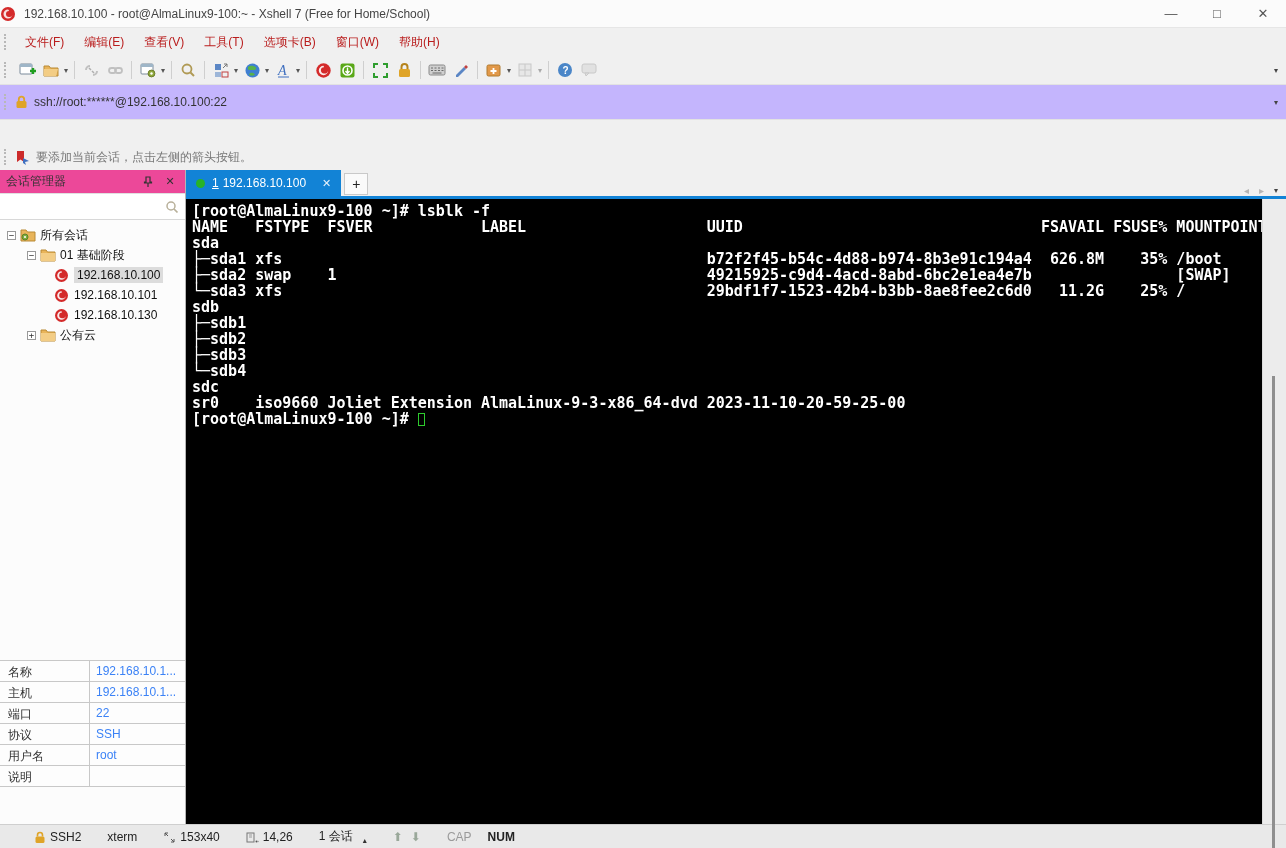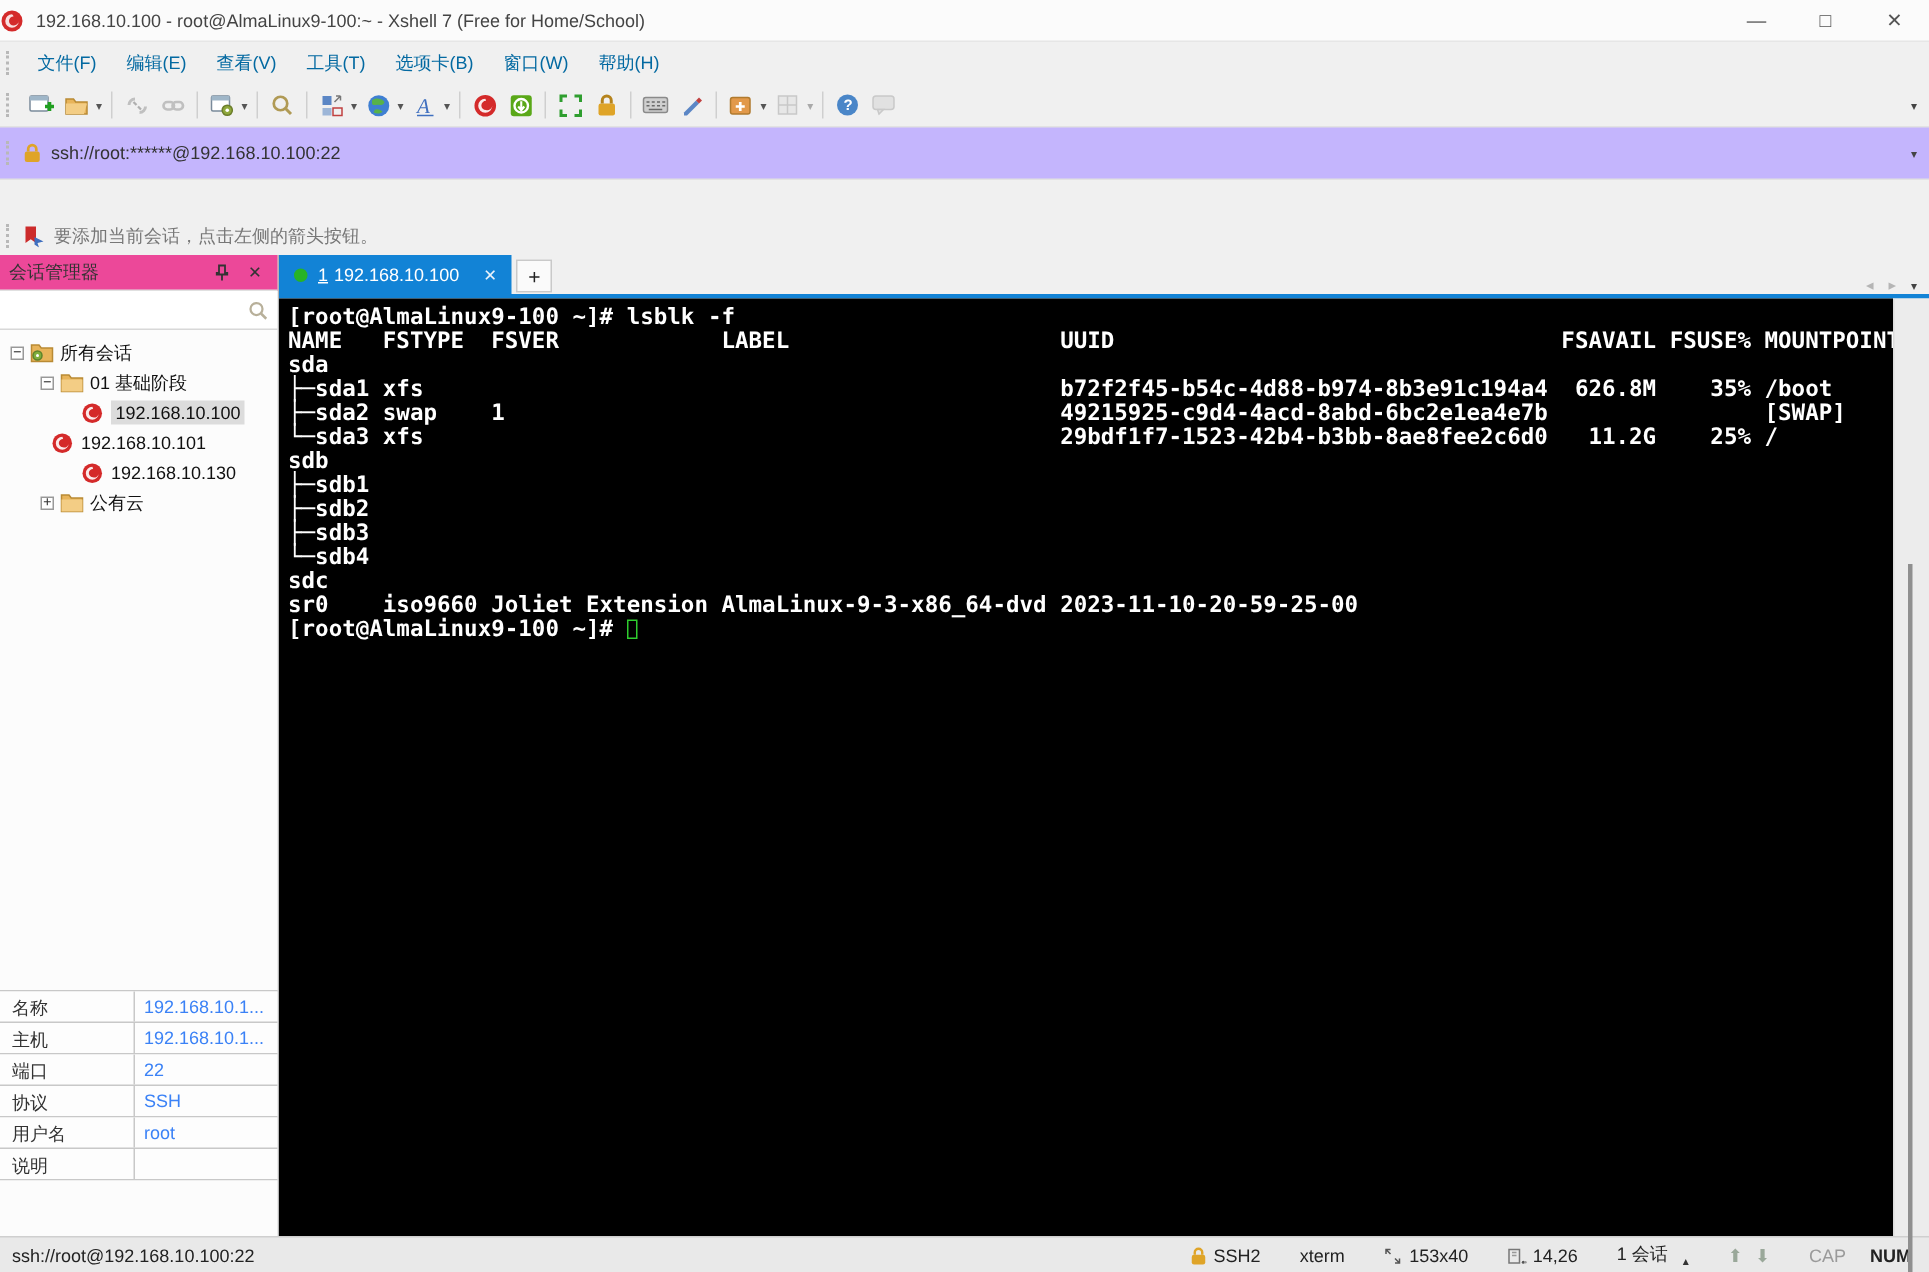--- a/index.html
+++ b/index.html
@@ -20,7 +20,7 @@
 
   
   .menubar { height:28px; display:flex; align-items:center; background:#f0f0f0; }
-  .menu-item { padding:4px 10px; color:#0369a1; }
+  .menu-item { padding:4px 10px; color:#b91c1c; }
 
   
   .toolbar { height:28px; display:flex; align-items:center; background:#f0f0f0; }

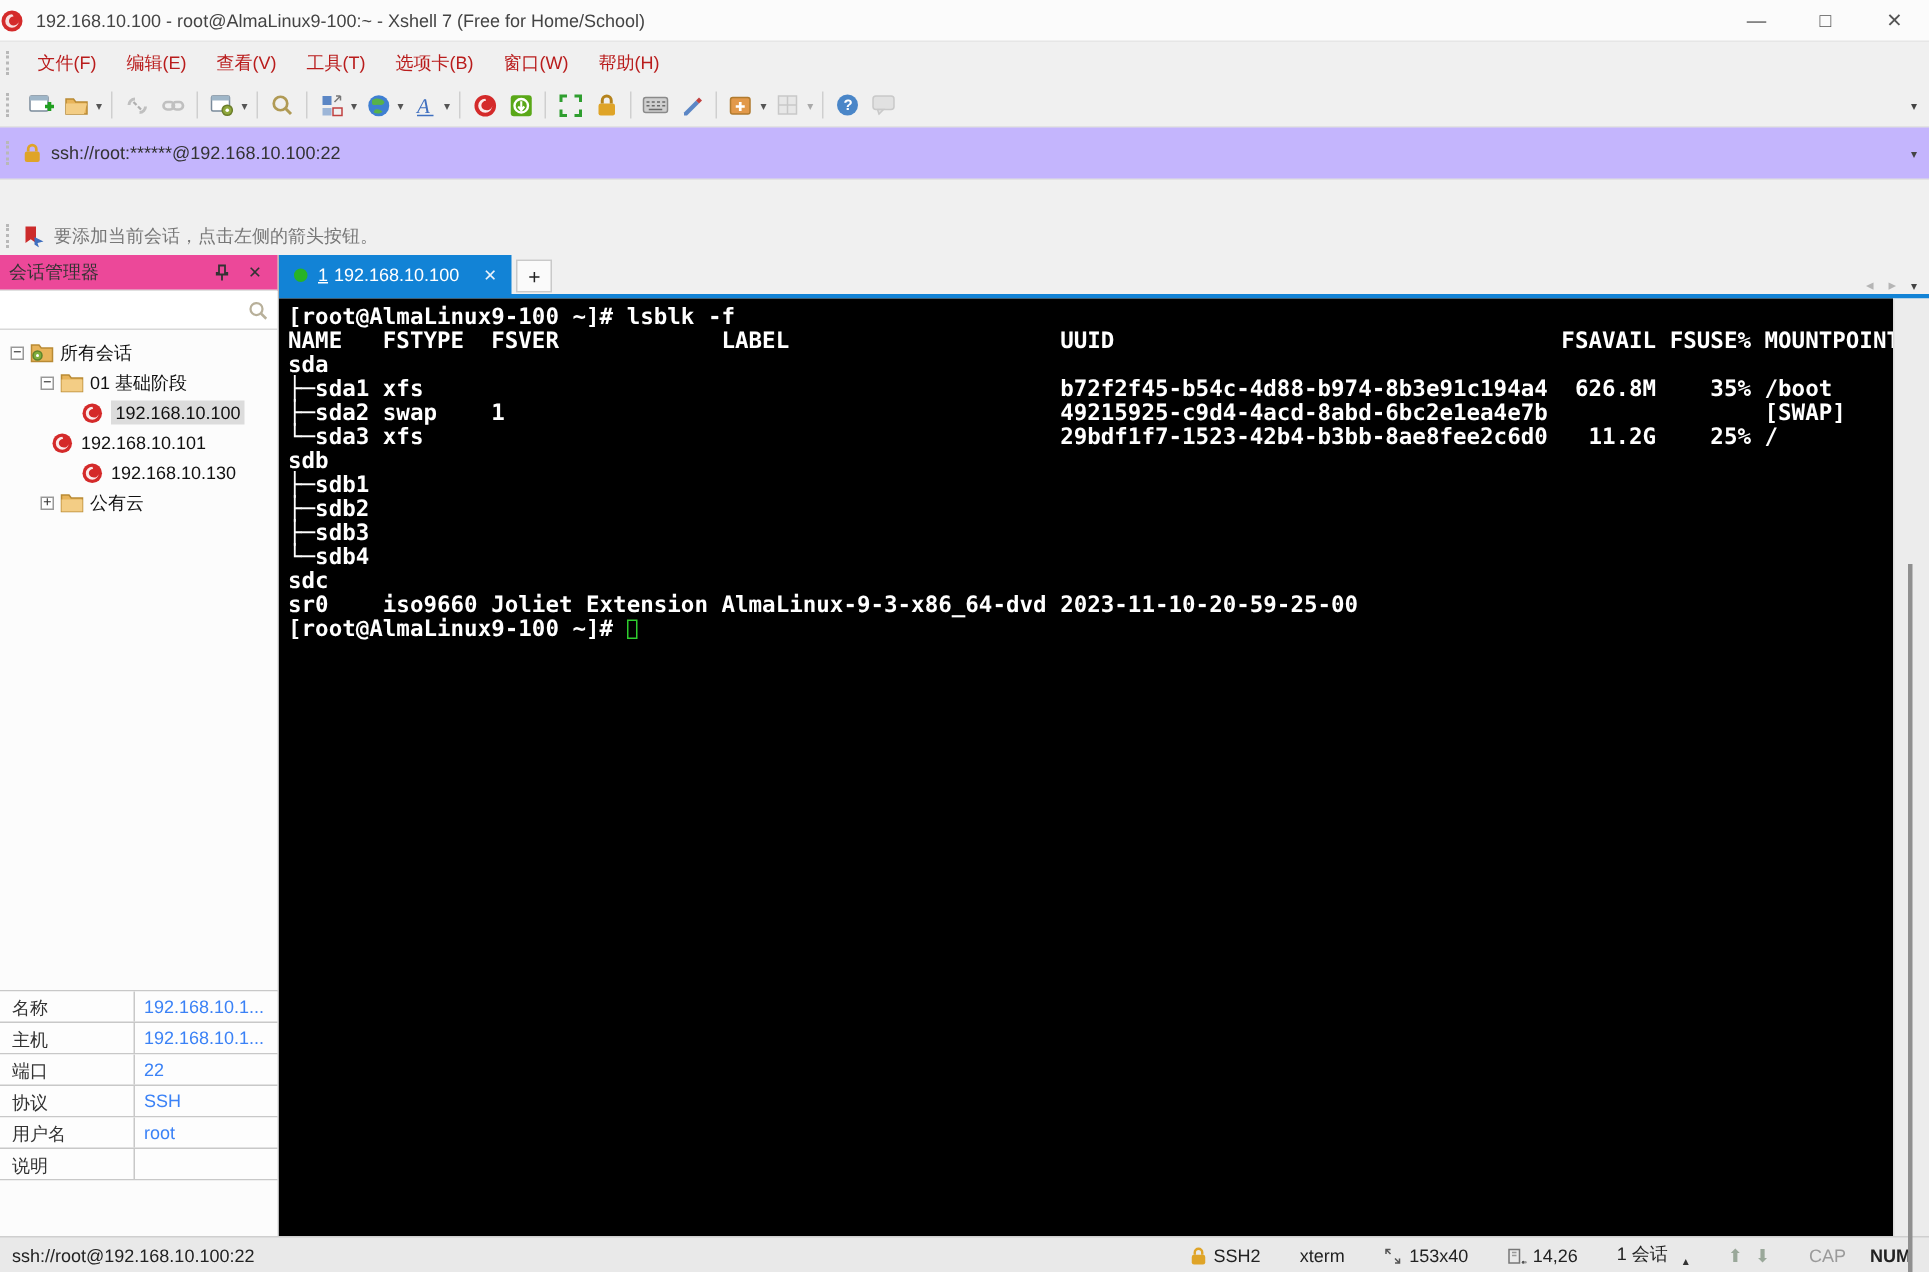--- a/index.html
+++ b/index.html
@@ -401,7 +401,7 @@
             </span>
           <span class="tree-label">192.168.10.100</span>
         </div>
-        <div class="tree-row" style="padding-left:34px">
+        <div class="tree-row" style="padding-left:54px">
           <span class="icon16">
               <svg width="15" height="15" viewBox="0 0 15 15">
                 <circle cx="7.5" cy="7.5" r="6.5" fill="#d42a2a"></circle>

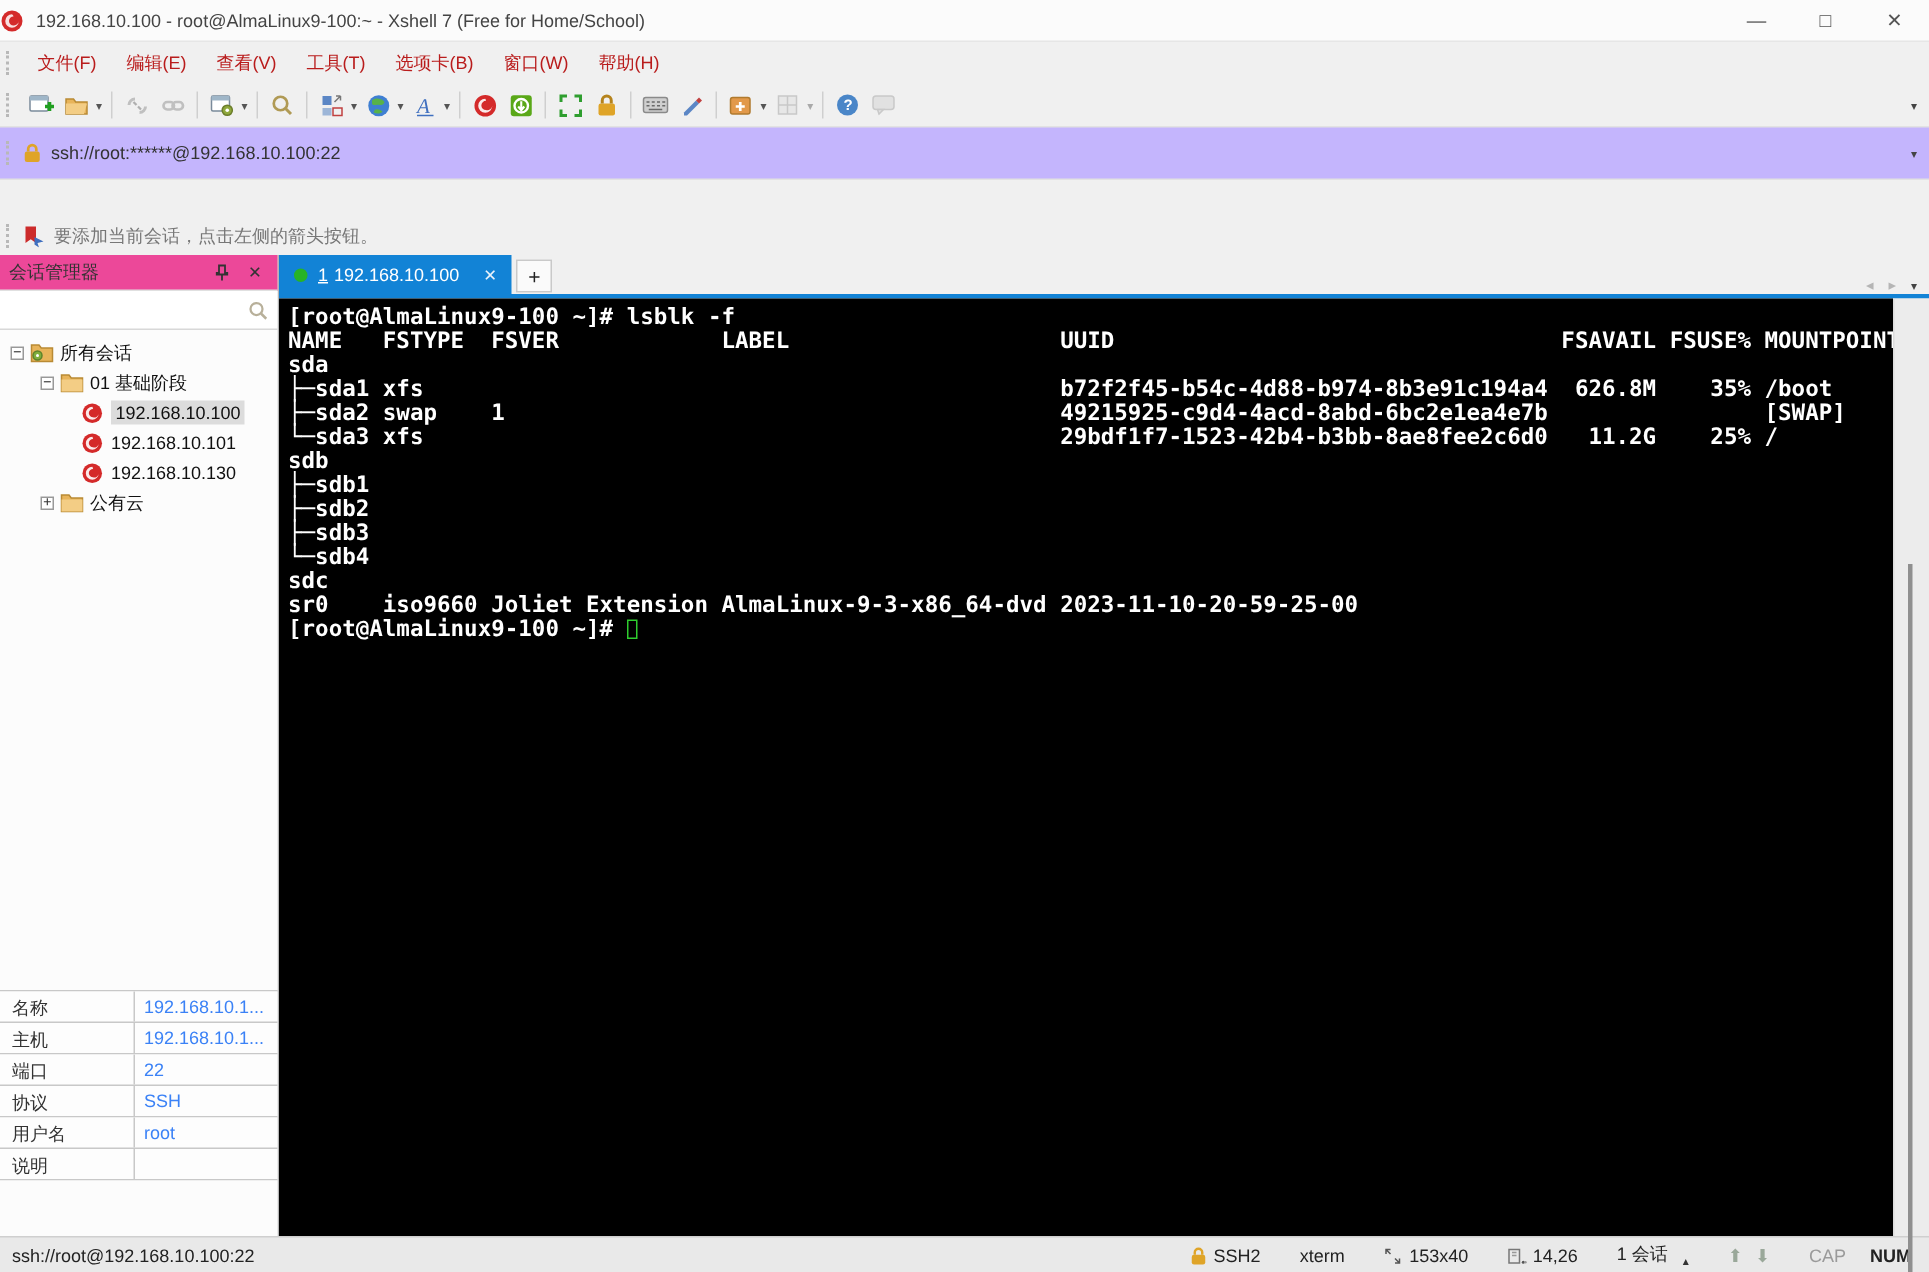--- a/index.html
+++ b/index.html
@@ -504,7 +504,6 @@
   </div>
 
   <div class="statusbar">
-    <span class="sb-left">ssh://root@192.168.10.100:22</span>
 
     <span class="sb-item">
       <span>

